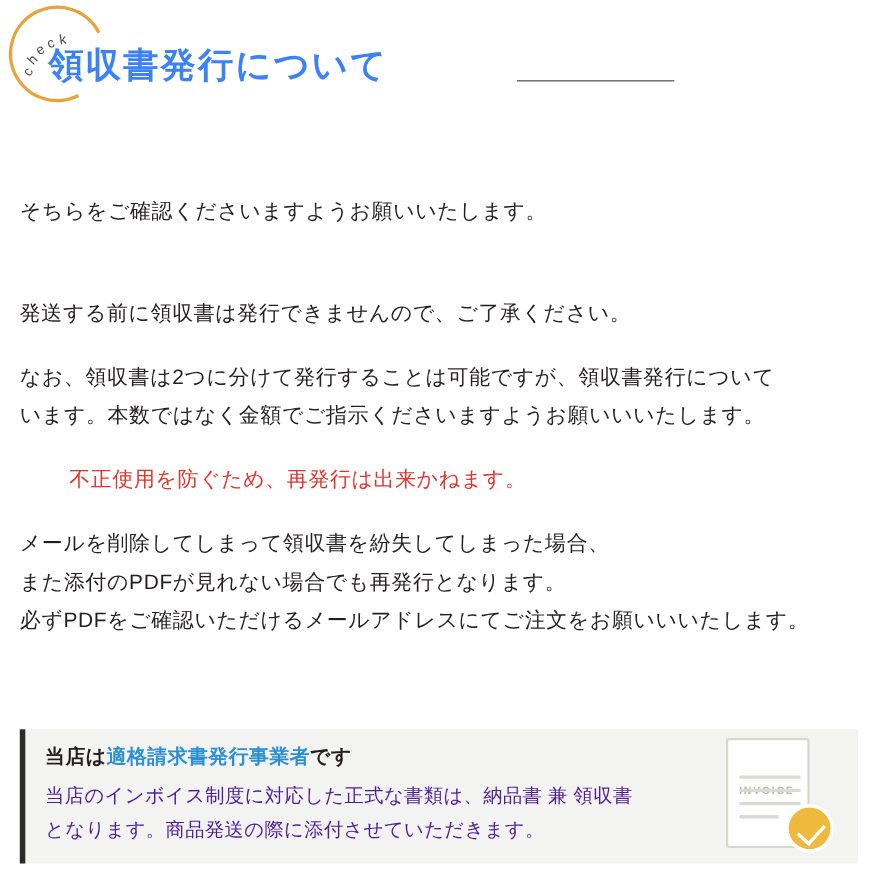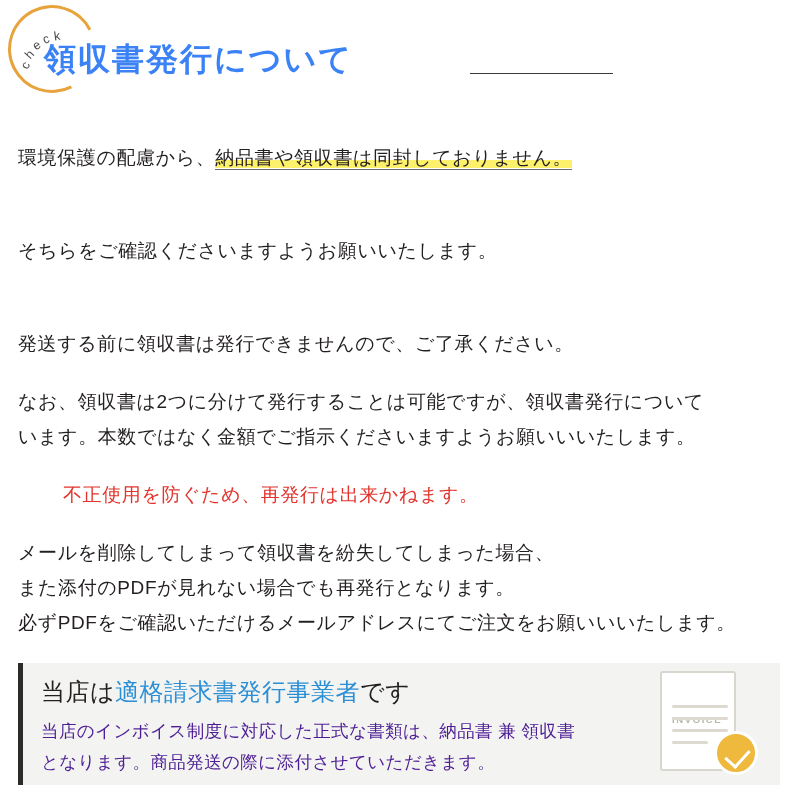--- a/index.html
+++ b/index.html
@@ -204,9 +204,6 @@
 
   <div class="body">
 
-    <p class="para">
-      <span>環境保護の配慮から、</span><span class="hl">納品書や領収書は同封しておりません。</span>
-    </p>
 
     <p class="para">
       <br>

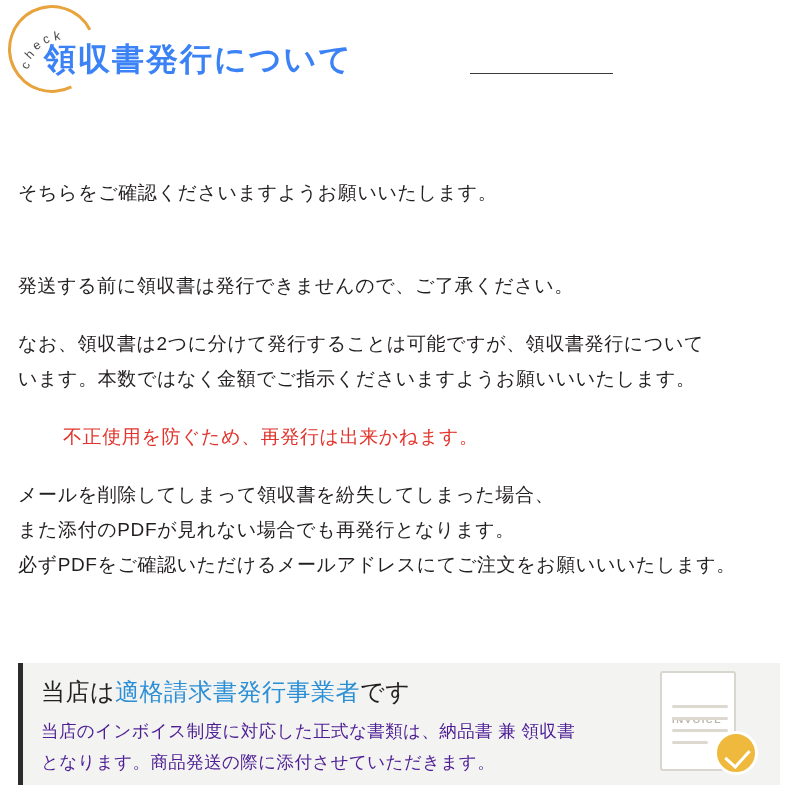--- a/index.html
+++ b/index.html
@@ -107,8 +107,8 @@
     padding: 13px 18px 0 18px;
   }
   .callout-title {
-    font-size: 24px;
-    font-weight: 400;
+    font-size: 18px;
+    font-weight: 700;
     letter-spacing: 0.5px;
     margin: 0 0 8px 0;
     color: #231f20;

